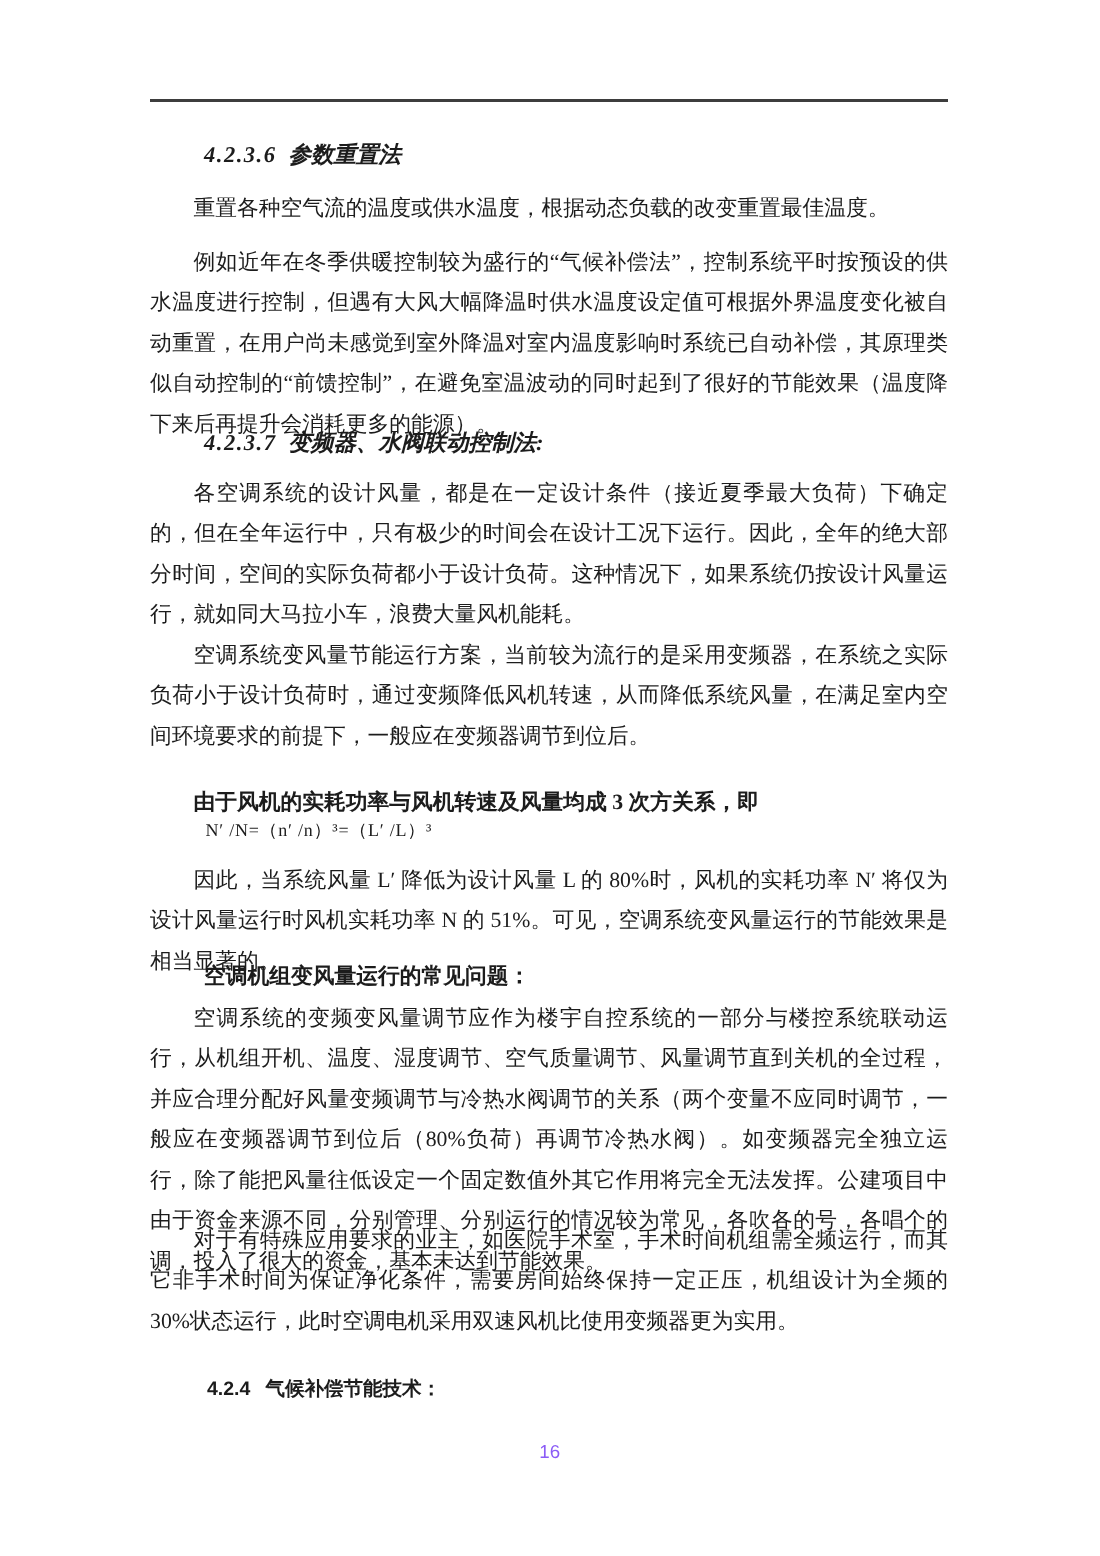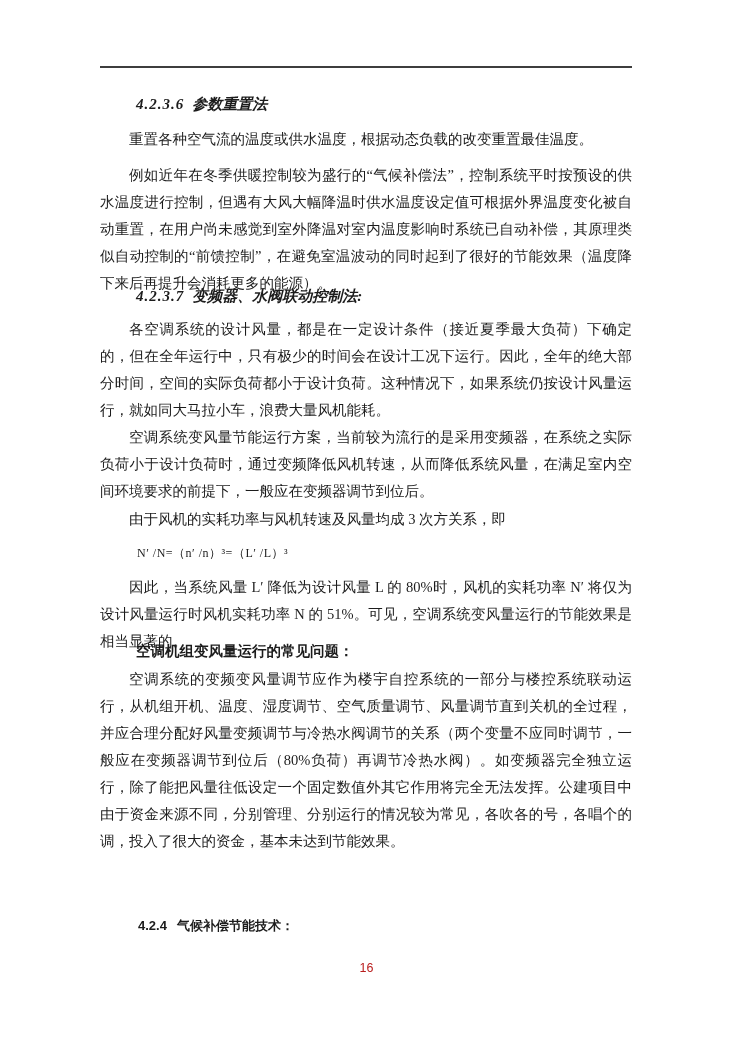--- a/index.html
+++ b/index.html
@@ -100,7 +100,7 @@
 
   <p class="block body-par" style="top:424px;">空调系统变风量节能运行方案，当前较为流行的是采用变频器，在系统之实际负荷小于设计负荷时，通过变频降低风机转速，从而降低系统风量，在满足室内空间环境要求的前提下，一般应在变频器调节到位后。</p>
 
-  <p class="block body-par" style="top:506px;">由于风机的实耗功率与风机转速及风量均成 3 次方关系，即</p>
+  <p class="block body-par" style="top:522px;font-weight:bold;">由于风机的实耗功率与风机转速及风量均成 3 次方关系，即</p>
 
   <p class="block formula" style="top:540px;">N′ /N=（n′ /n）³=（L′ /L）³</p>
 

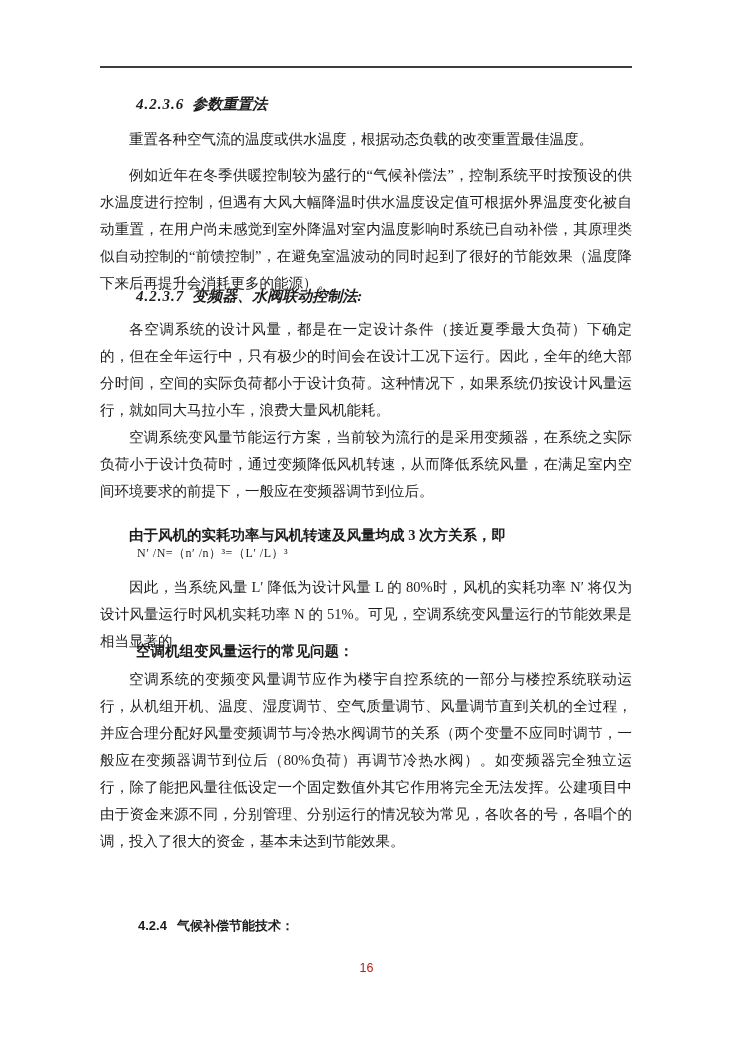--- a/index.html
+++ b/index.html
@@ -110,6 +110,7 @@
 
   <p class="block body-par" style="top:666px;">空调系统的变频变风量调节应作为楼宇自控系统的一部分与楼控系统联动运行，从机组开机、温度、湿度调节、空气质量调节、风量调节直到关机的全过程，并应合理分配好风量变频调节与冷热水阀调节的关系（两个变量不应同时调节，一般应在变频器调节到位后（80%负荷）再调节冷热水阀）。如变频器完全独立运行，除了能把风量往低设定一个固定数值外其它作用将完全无法发挥。公建项目中由于资金来源不同，分别管理、分别运行的情况较为常见，各吹各的号，各唱个的调，投入了很大的资金，基本未达到节能效果。</p>
 
+  <p class="block body-par" style="top:814px;">对于有特殊应用要求的业主，如医院手术室，手术时间机组需全频运行，而其它非手术时间为保证净化条件，需要房间始终保持一定正压，机组设计为全频的 30%状态运行，此时空调电机采用双速风机比使用变频器更为实用。</p>
 
   <h2 class="block big-heading" style="top:914px;"><span class="num">4.2.4</span><span>气候补偿节能技术：</span></h2>
 

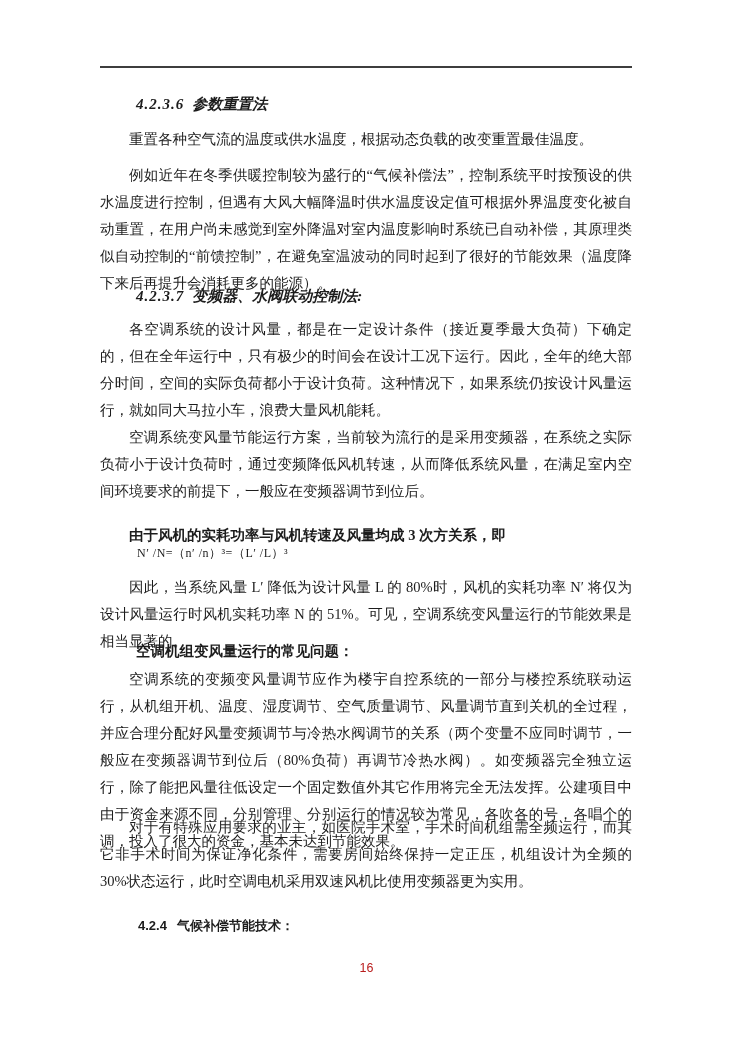--- a/index.html
+++ b/index.html
@@ -78,7 +78,7 @@
     text-align: center;
     font-size: 12.5px;
     font-family: "Liberation Sans", "DejaVu Sans", sans-serif;
-    color: #b91c1c;
+    color: #8b5cf6;
   }
 </style>
 </head>

